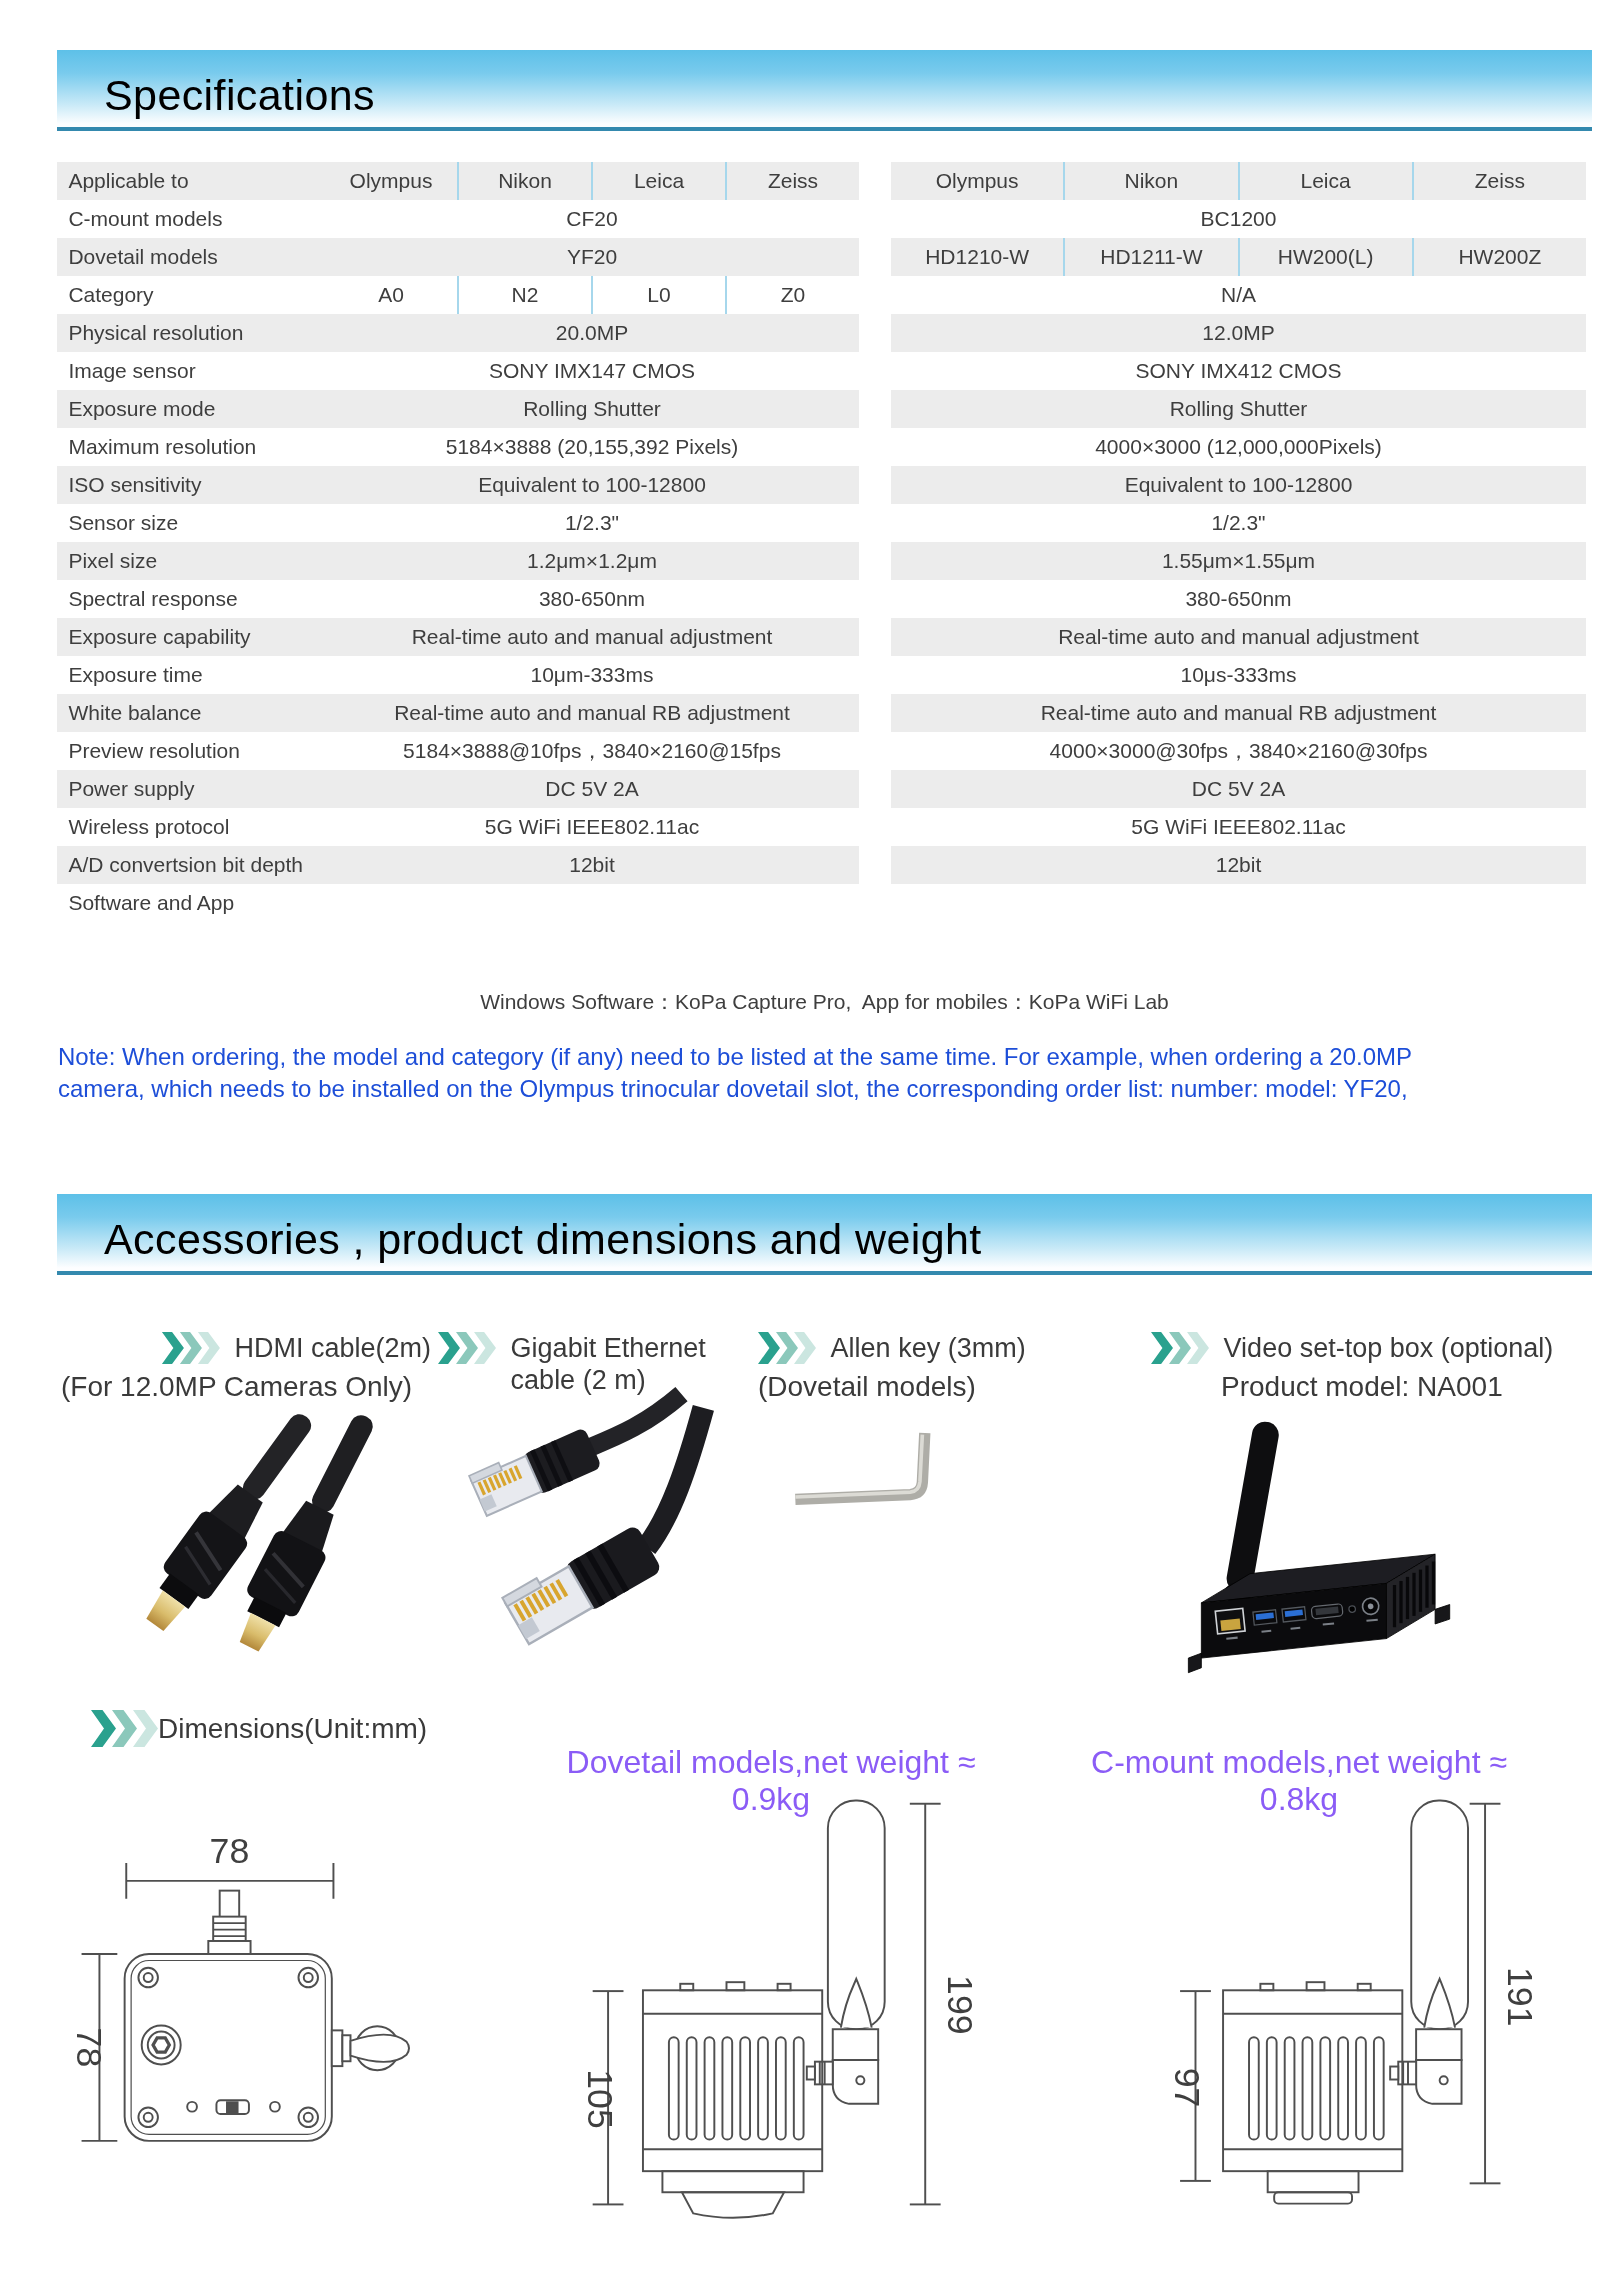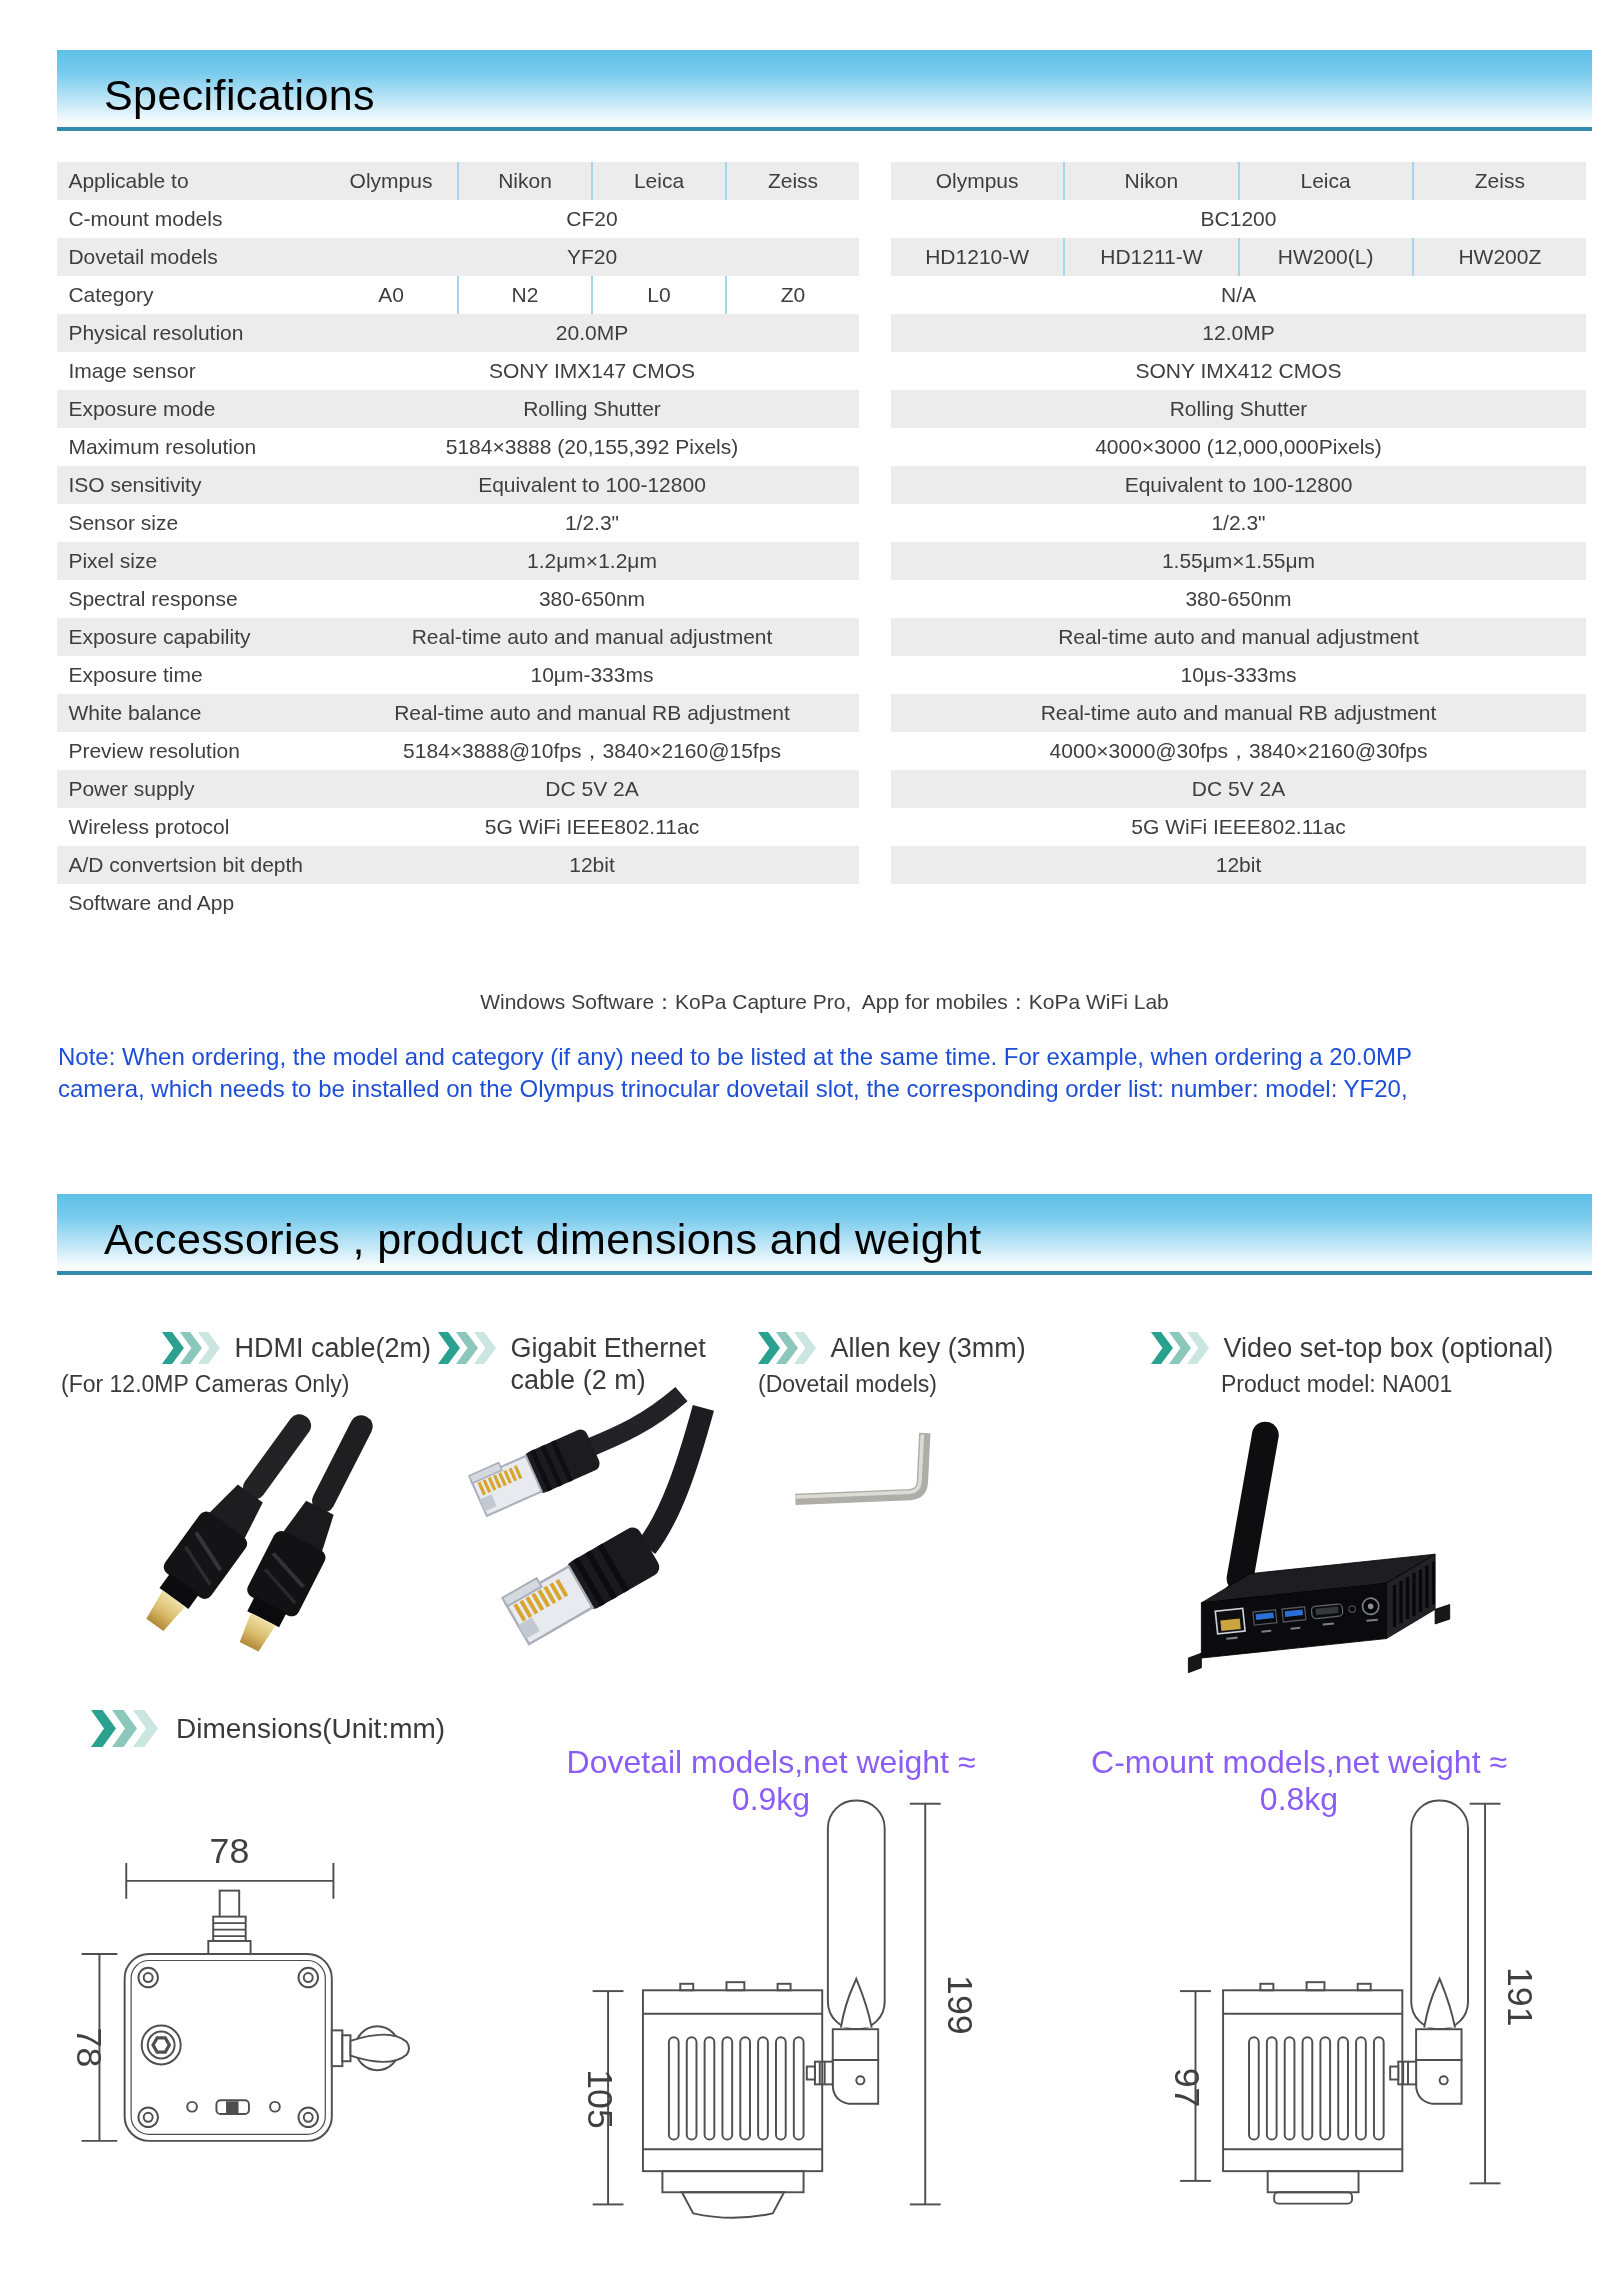--- a/index.html
+++ b/index.html
@@ -41,7 +41,7 @@
   .acc{position:absolute}
   .acc-head{display:flex;align-items:flex-start;gap:14.6px}
   .acc-title{font-size:27px;color:#3a3a3a;line-height:32px}
-  .acc-sub{font-size:23px;color:#3a3a3a;margin-top:6.5px}
+  .acc-sub{font-size:28px;color:#3a3a3a;margin-top:6.5px}
   .center{text-align:left}
 
   

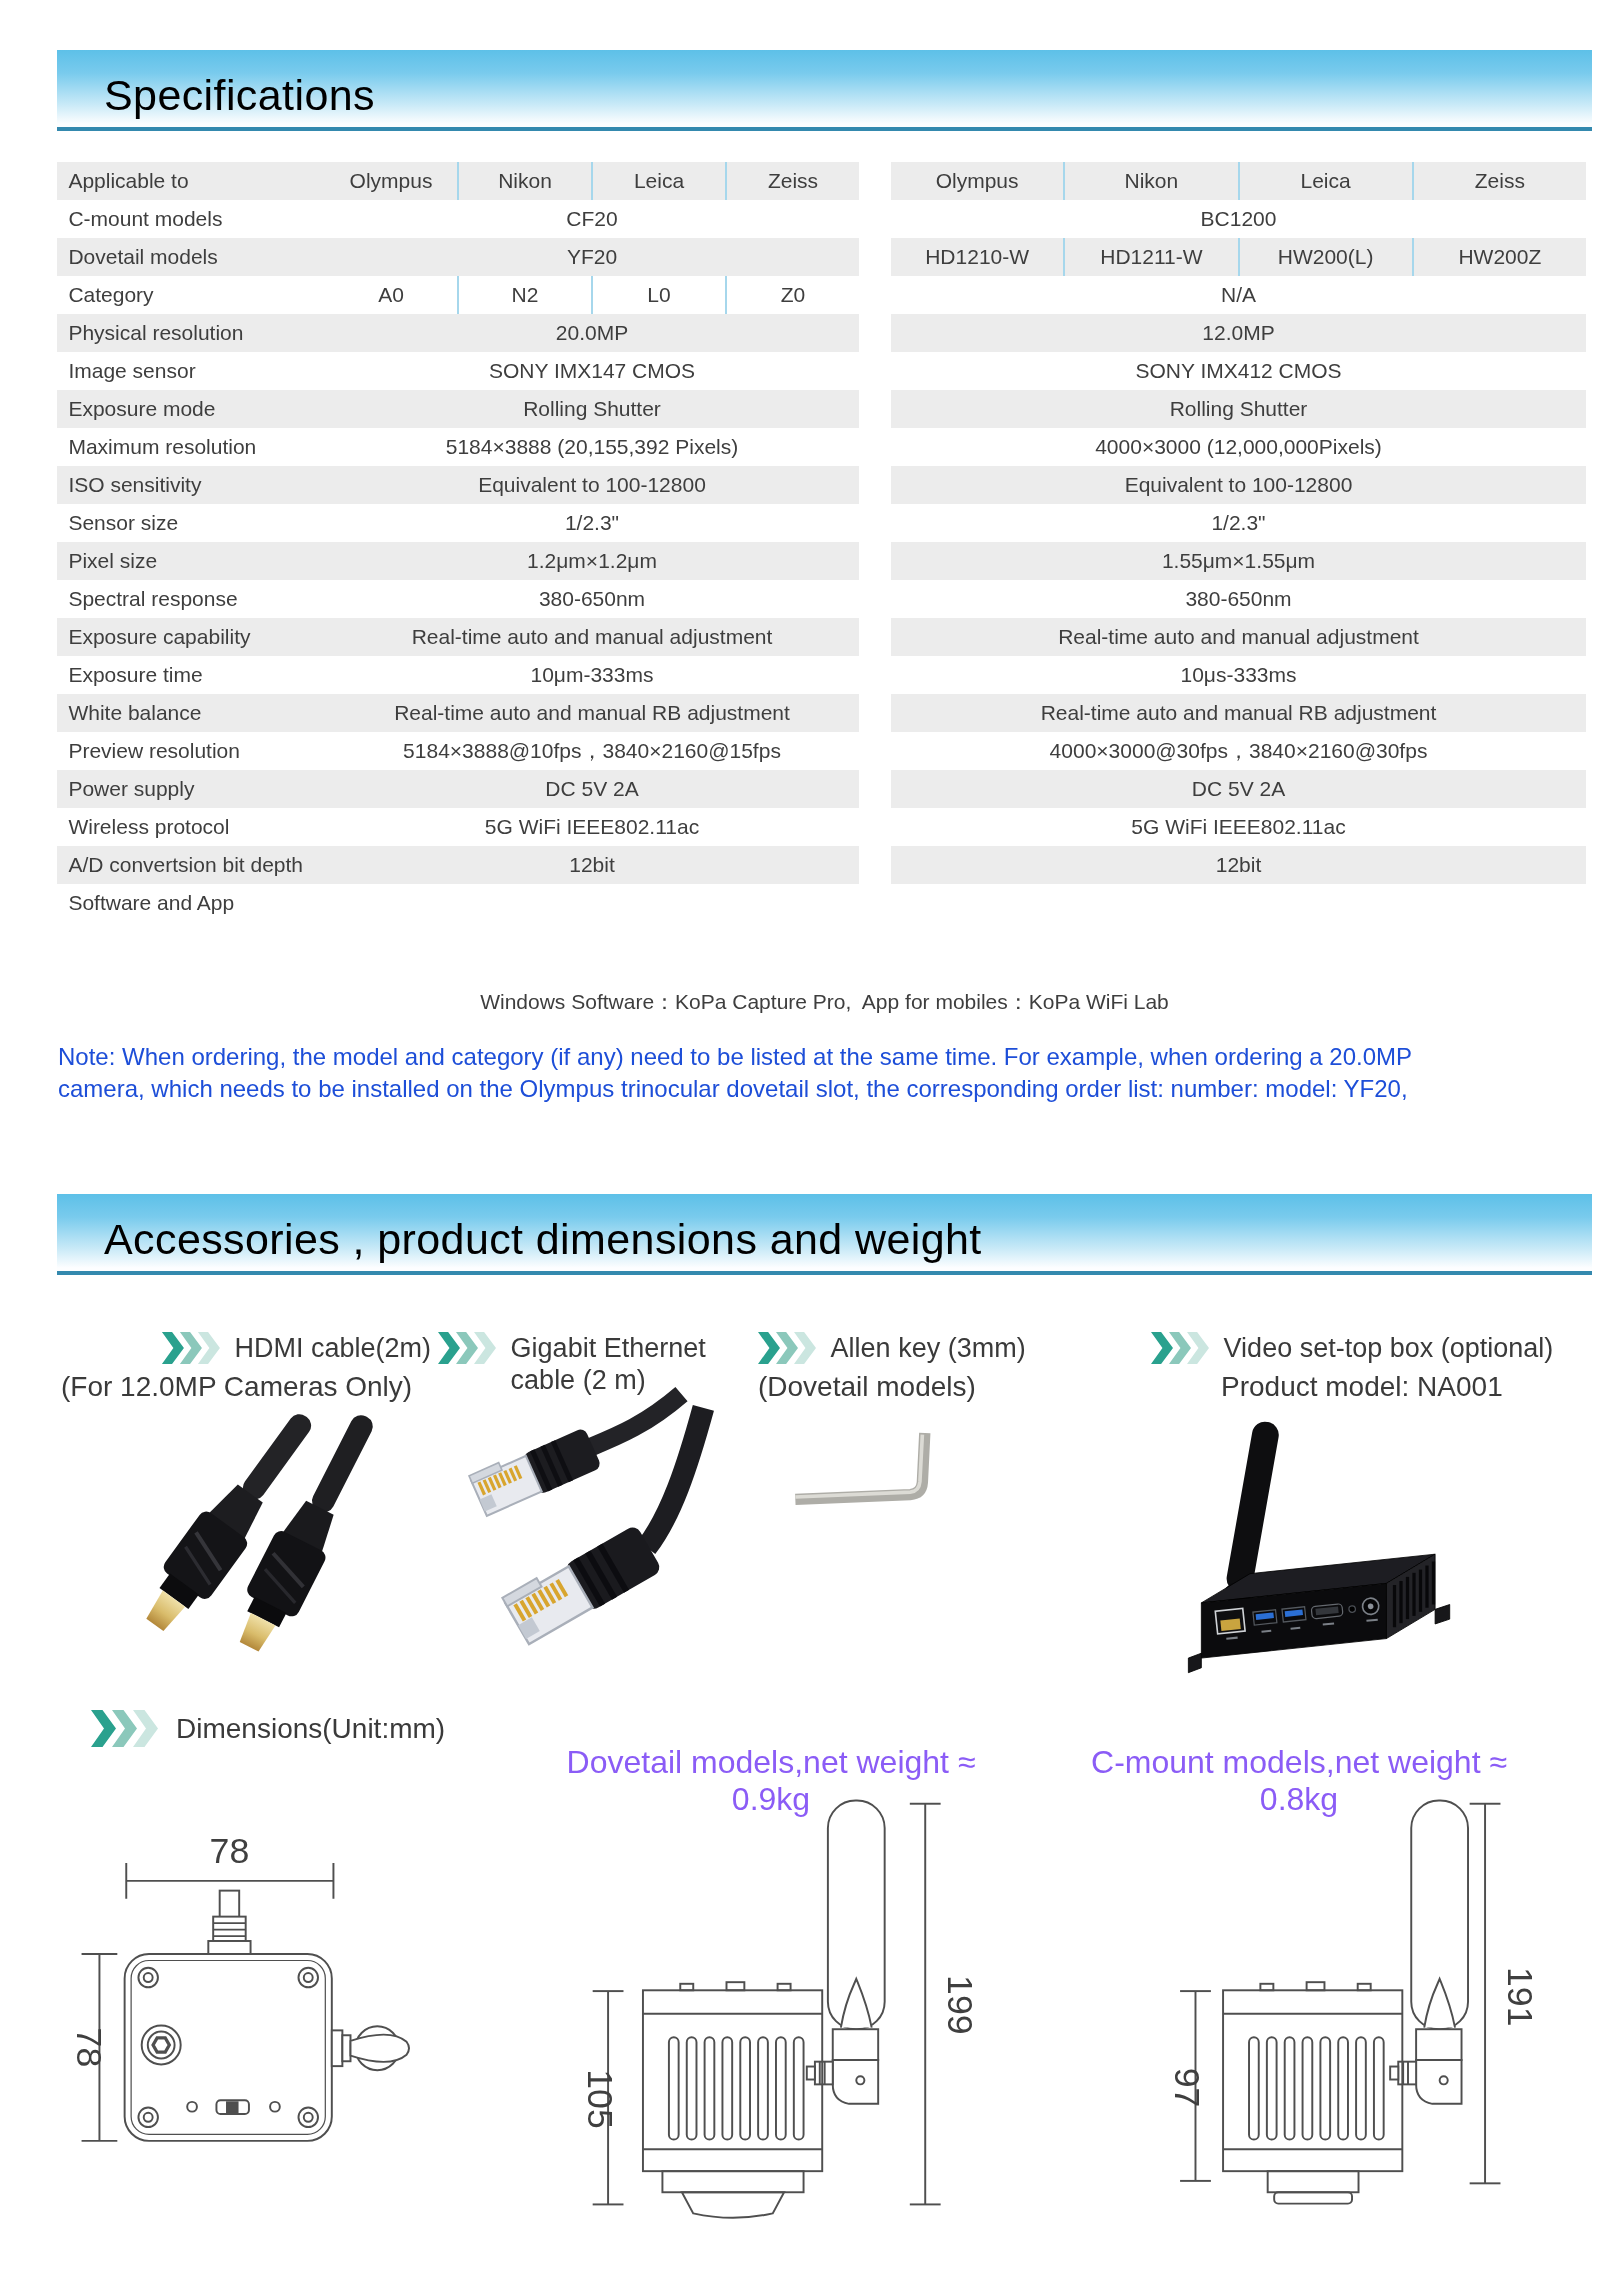--- a/index.html
+++ b/index.html
@@ -45,7 +45,7 @@
   .center{text-align:left}
 
   
-  #dim-head{position:absolute;left:91px;top:1710px;display:flex;align-items:center;gap:18px}
+  #dim-head{position:absolute;left:91px;top:1710px;display:flex;align-items:center;}
   #dim-head .label{font-size:28px;color:#3a3a3a}
   .drawing-caption{position:absolute;top:1744px;font-size:32px;color:#8b5cf6;text-align:center;width:422px}
   #cap-dovetail{left:560px}

